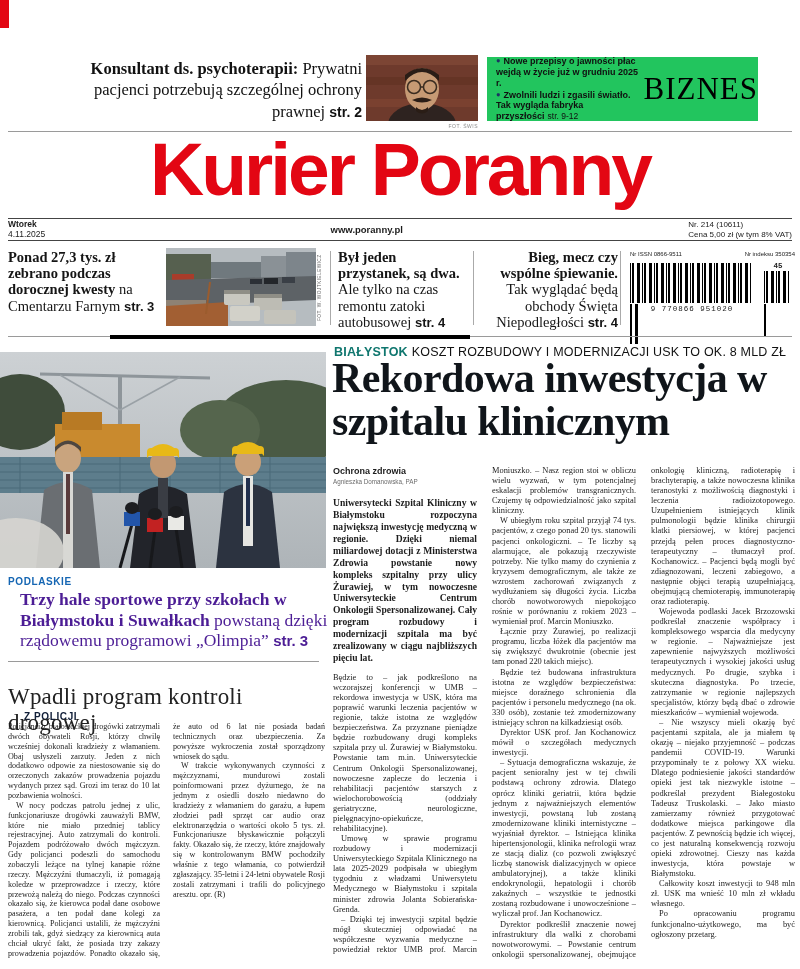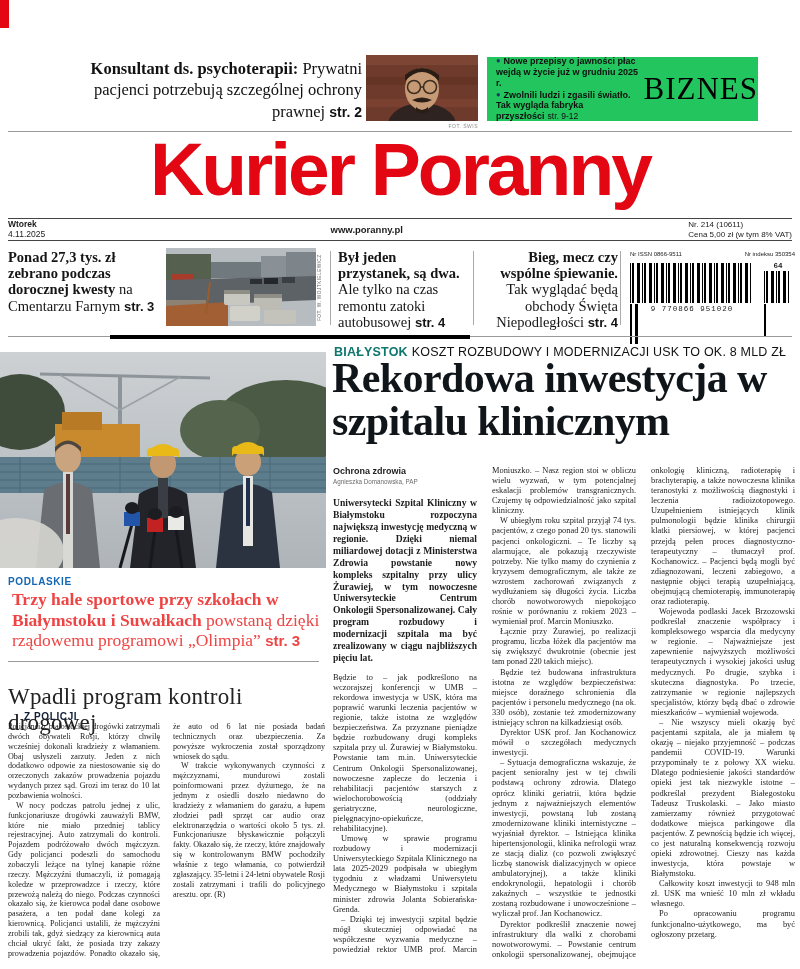--- a/index.html
+++ b/index.html
@@ -208,7 +208,7 @@
       <span>Nr indeksu 350354</span>
     </div>
     <div class="bars bars-main"><span class="bar" style="width: 1px; margin-right: 1px;"></span><span class="bar" style="width: 2px; margin-right: 3px;"></span><span class="bar" style="width: 3px; margin-right: 2px;"></span><span class="bar" style="width: 1px; margin-right: 1px;"></span><span class="bar" style="width: 2px; margin-right: 3px;"></span><span class="bar" style="width: 3px; margin-right: 2px;"></span><span class="bar" style="width: 1px; margin-right: 1px;"></span><span class="bar" style="width: 2px; margin-right: 3px;"></span><span class="bar" style="width: 3px; margin-right: 2px;"></span><span class="bar" style="width: 1px; margin-right: 1px;"></span><span class="bar" style="width: 2px; margin-right: 3px;"></span><span class="bar" style="width: 3px; margin-right: 2px;"></span><span class="bar" style="width: 1px; margin-right: 1px;"></span><span class="bar" style="width: 2px; margin-right: 3px;"></span><span class="bar" style="width: 3px; margin-right: 2px;"></span><span class="bar" style="width: 1px; margin-right: 1px;"></span><span class="bar" style="width: 2px; margin-right: 3px;"></span><span class="bar" style="width: 3px; margin-right: 2px;"></span><span class="bar" style="width: 1px; margin-right: 1px;"></span><span class="bar" style="width: 2px; margin-right: 3px;"></span><span class="bar" style="width: 3px; margin-right: 2px;"></span><span class="bar" style="width: 1px; margin-right: 1px;"></span><span class="bar" style="width: 2px; margin-right: 3px;"></span><span class="bar" style="width: 3px; margin-right: 2px;"></span><span class="bar" style="width: 1px; margin-right: 1px;"></span><span class="bar" style="width: 2px; margin-right: 3px;"></span><span class="bar" style="width: 3px; margin-right: 2px;"></span><span class="bar" style="width: 1px; margin-right: 1px;"></span><span class="bar" style="width: 2px; margin-right: 3px;"></span><span class="bar" style="width: 3px; margin-right: 2px;"></span><span class="bar" style="width: 1px; margin-right: 1px;"></span><span class="bar" style="width: 2px; margin-right: 3px;"></span><span class="bar" style="width: 3px; margin-right: 2px;"></span></div>
-    <div class="abs bc-addon-num">64</div>
+    <div class="abs bc-addon-num">45</div>
     <div class="bars abs bars-addon"><span class="bar" style="width: 1px; margin-right: 1px;"></span><span class="bar" style="width: 2px; margin-right: 3px;"></span><span class="bar" style="width: 3px; margin-right: 2px;"></span><span class="bar" style="width: 1px; margin-right: 1px;"></span><span class="bar" style="width: 2px; margin-right: 3px;"></span><span class="bar" style="width: 3px; margin-right: 2px;"></span><span class="bar" style="width: 1px; margin-right: 1px;"></span><span class="bar" style="width: 2px; margin-right: 3px;"></span></div>
     <div class="bc-digits">9 770866 951020</div>
   </div>

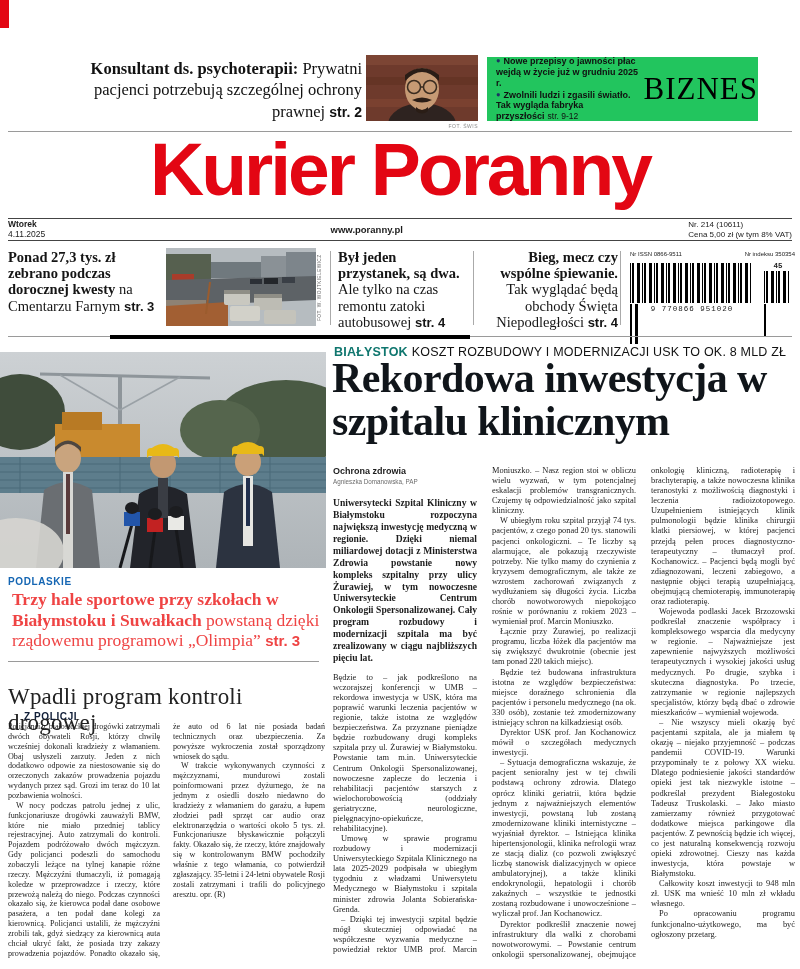--- a/index.html
+++ b/index.html
@@ -73,8 +73,8 @@
   .main-photo{left:0;top:352px;width:326px;height:216px;overflow:hidden;background:#c2c7ca;}
   .kicker{font-size:10px;font-weight:bold;letter-spacing:.6px;}
   .podlaskie-kicker{left:8px;top:576px;color:#1566b3;}
-  .podlaskie-head{left:12px;top:589px;width:318px;font-family:"Liberation Serif",serif;
-      font-size:17.5px;line-height:1.18;color:#ef4444;}
+  .podlaskie-head{left:20px;top:589px;width:318px;font-family:"Liberation Serif",serif;
+      font-size:17.5px;line-height:1.18;color:#4c1d95;}
   .ph-bold{font-weight:bold;}
   .ph-page{font-weight:bold;font-family:"Liberation Sans",sans-serif;font-size:15px;}
   .rule-left{left:8px;top:661px;width:311px;height:1px;background:#9a9a9a;}

